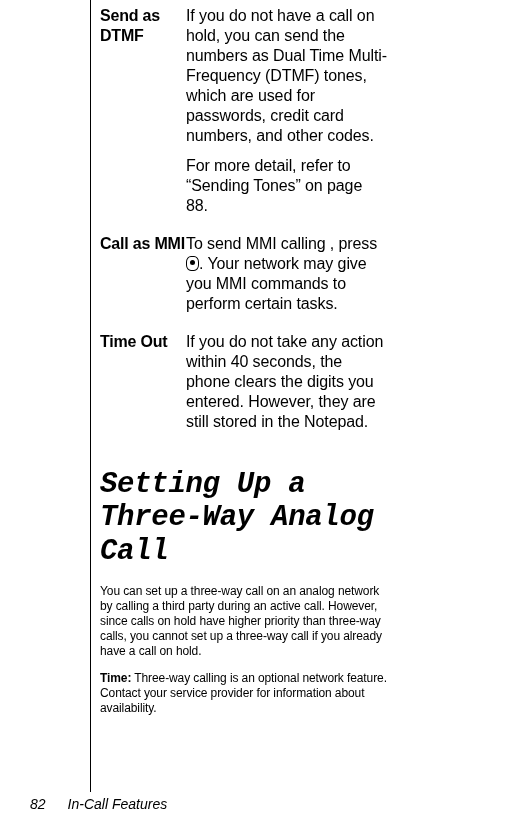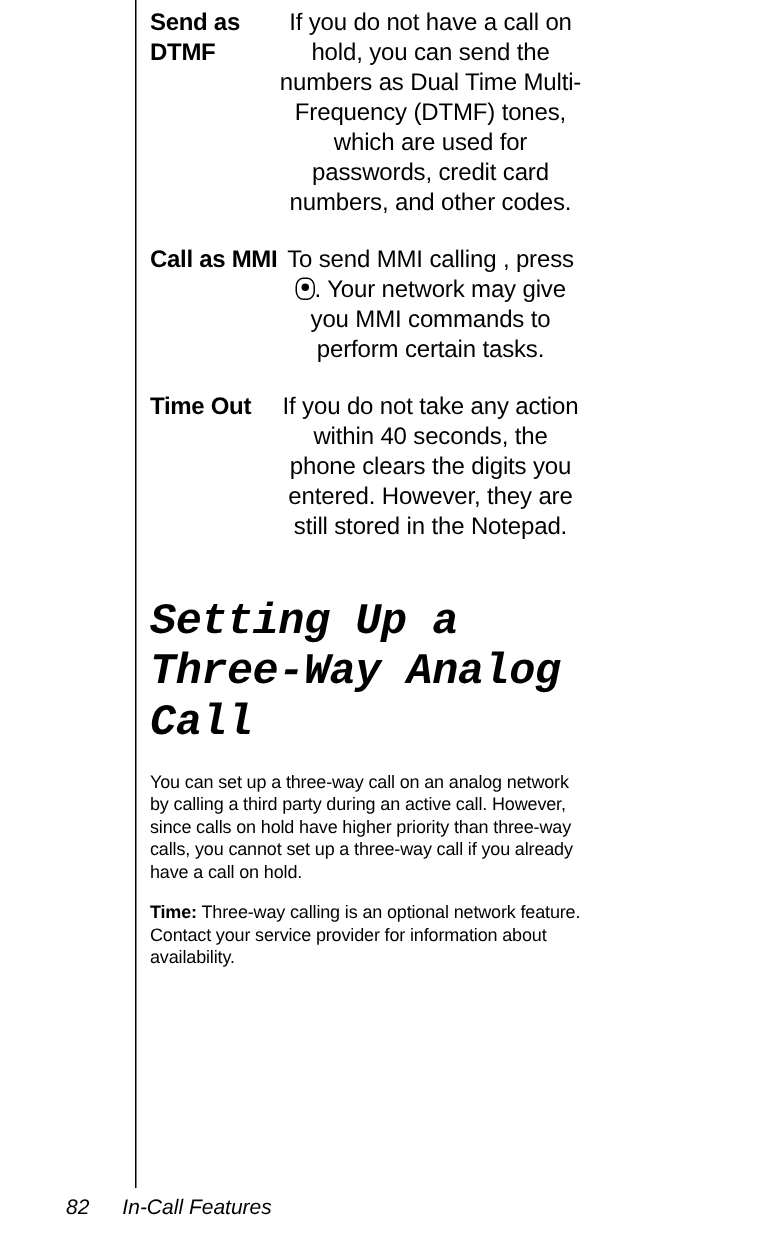--- a/index.html
+++ b/index.html
@@ -49,7 +49,6 @@
     font-size: 16px;
     line-height: 1.25;
     letter-spacing: -0.1px;
-    text-align: center;
   }
   .def-desc p {
     margin: 0 0 10px 0;

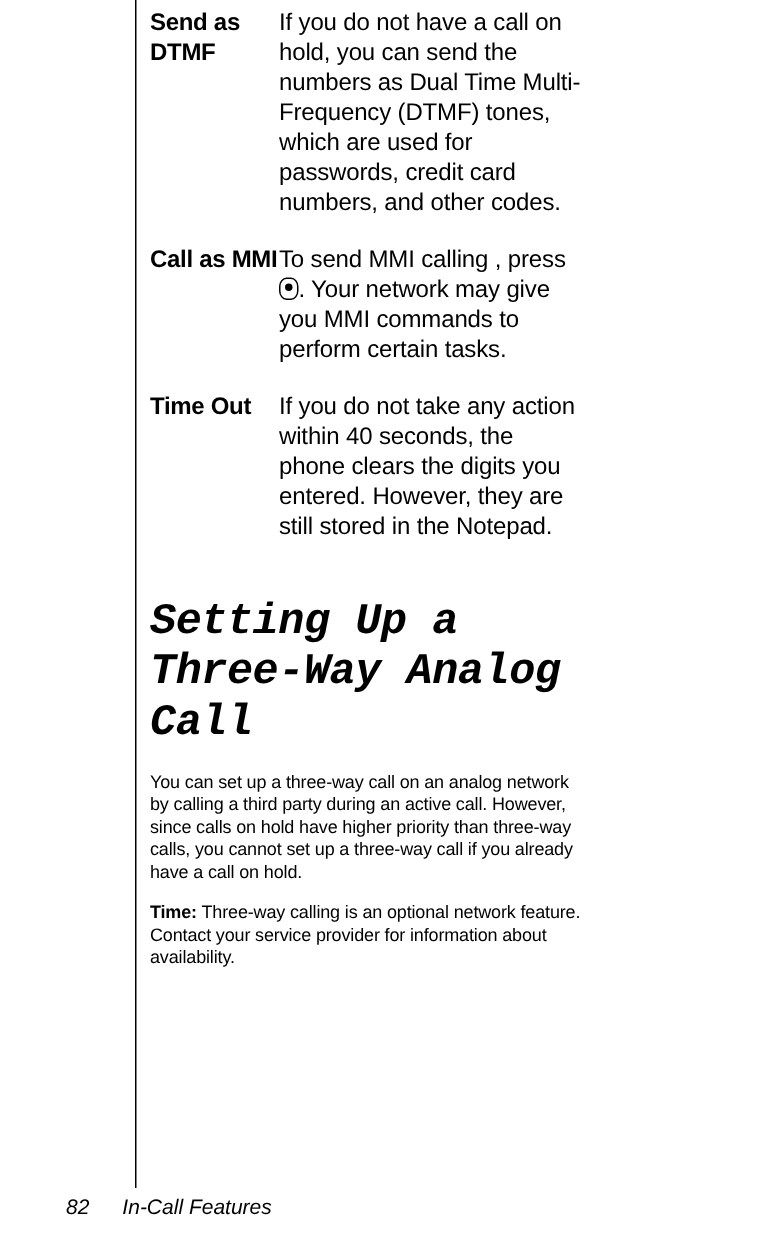--- a/index.html
+++ b/index.html
@@ -120,6 +120,7 @@
       <div class="def-term">Send as DTMF</div>
       <div class="def-desc">
         <p>If you do not have a call on hold, you can send the numbers as Dual Time Multi-Frequency (DTMF) tones, which are used for passwords, credit card numbers, and other codes.</p>
+        <p>For more detail, refer to “Sending Tones” on page 88.</p>
       </div>
     </div>
 

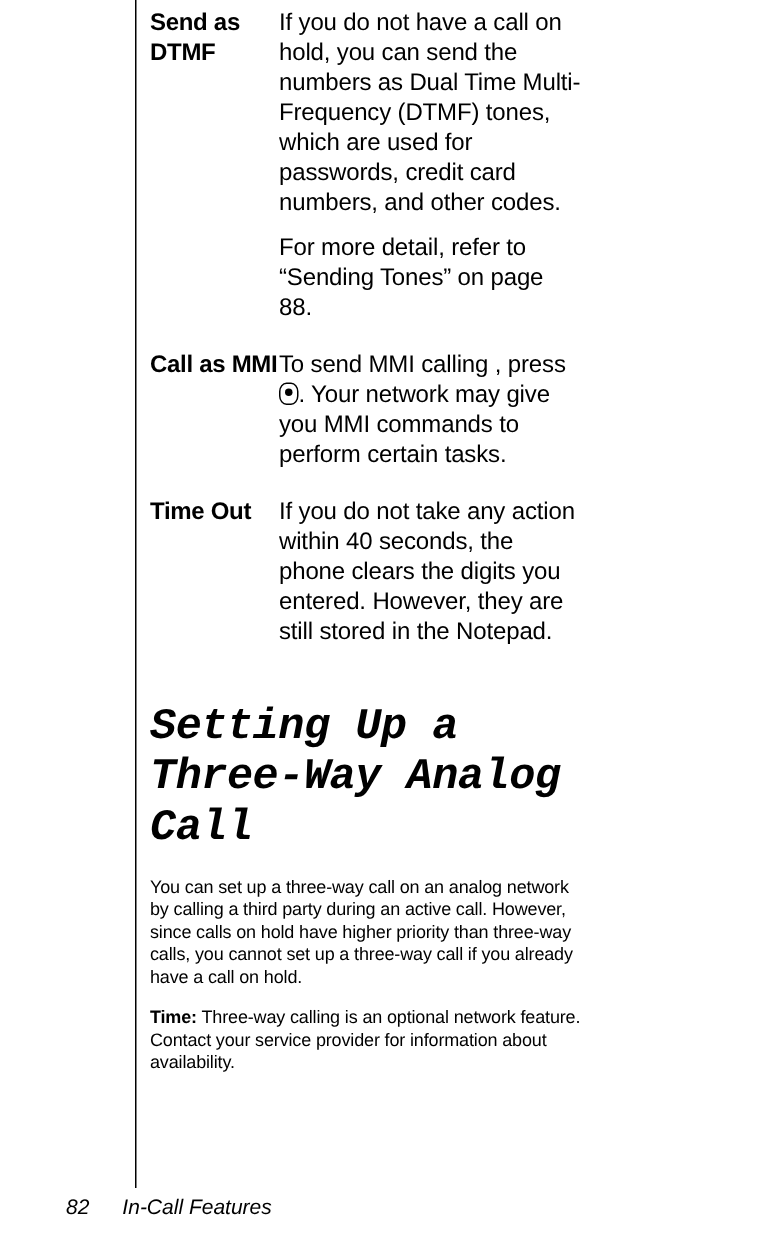--- a/index.html
+++ b/index.html
@@ -96,7 +96,7 @@
   }
   .footer {
     position: absolute;
-    left: 44px;
+    left: 30px;
     bottom: 16px;
     font-size: 14px;
   }

